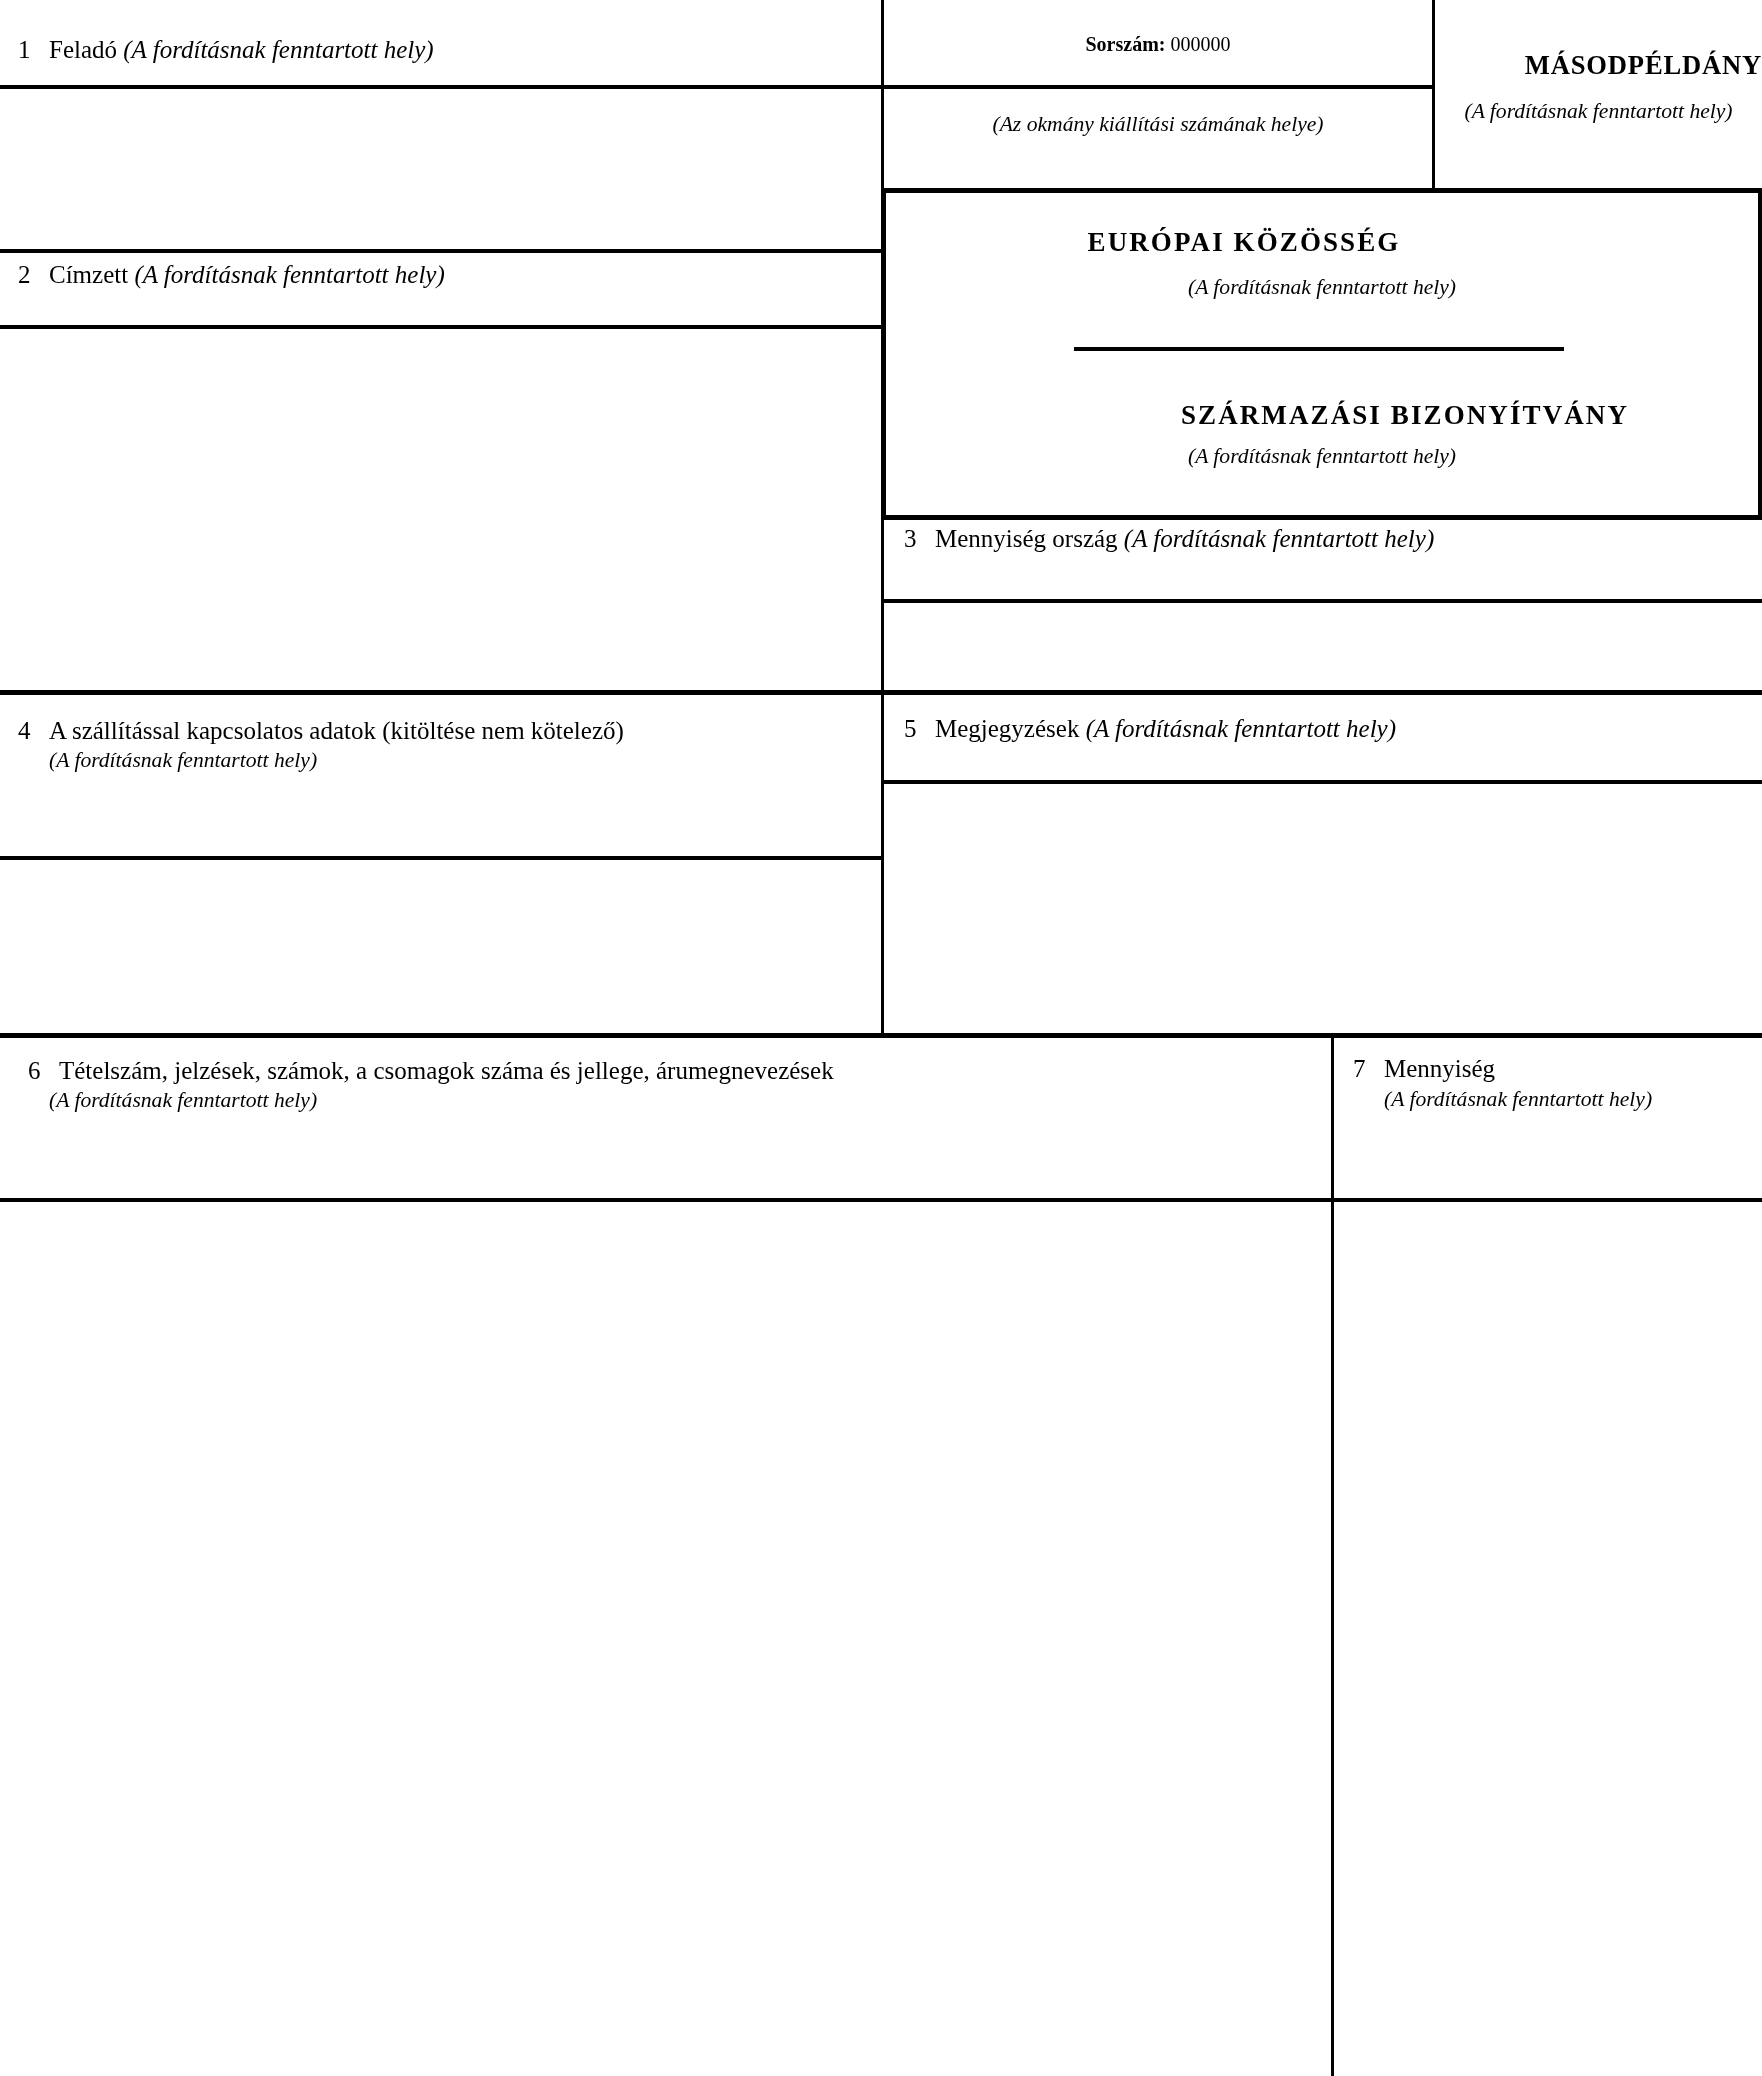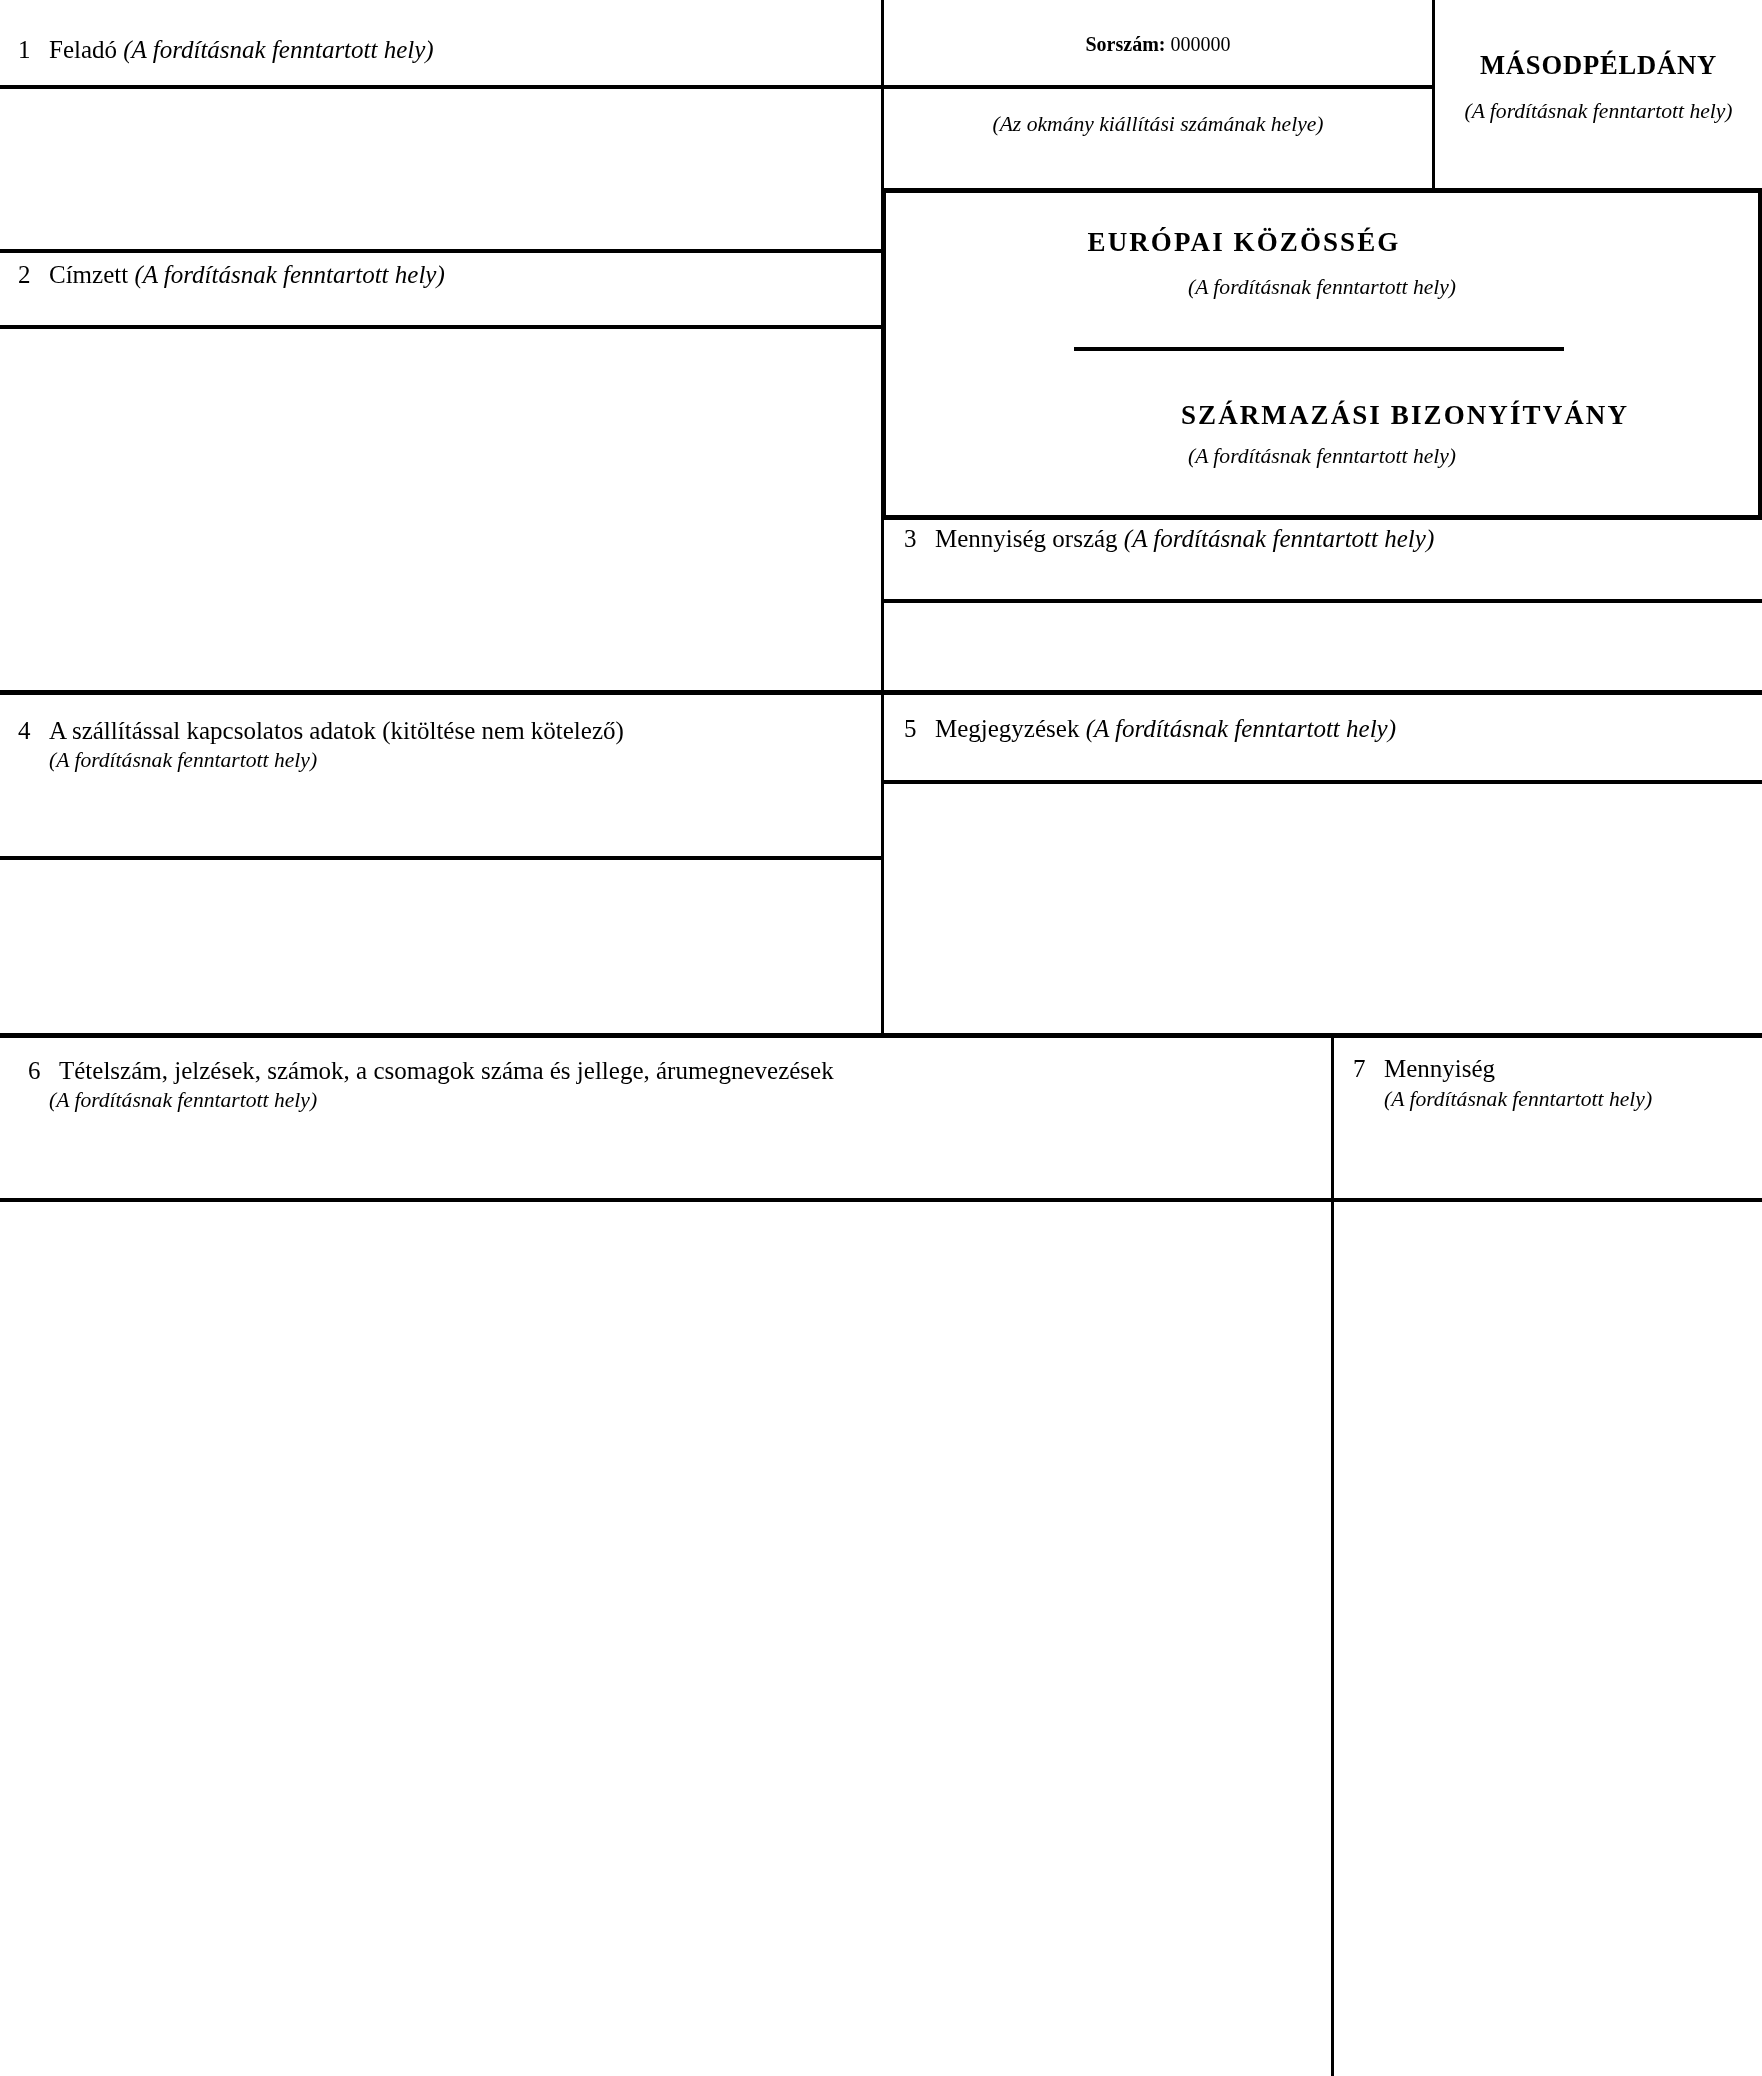--- a/index.html
+++ b/index.html
@@ -21,7 +21,7 @@
   .serial-line{font-size:20px;line-height:36px;white-space:nowrap;}
   .serial-label{font-weight:bold;}
   .serial-note{font-size:21.6px;line-height:26.6px;font-style:italic;white-space:nowrap;}
-  .dup-title{font-size:26.6px;line-height:32px;font-weight:bold;letter-spacing:0.8px;white-space:nowrap;}
+  .dup-title{font-size:26.6px;line-height:32px;font-weight:bold;letter-spacing:0.8px;white-space:nowrap;text-align:right;}
   .dup-note{font-size:21.6px;line-height:26.6px;font-style:italic;white-space:nowrap;}
   .eu-box{
     position:absolute;

